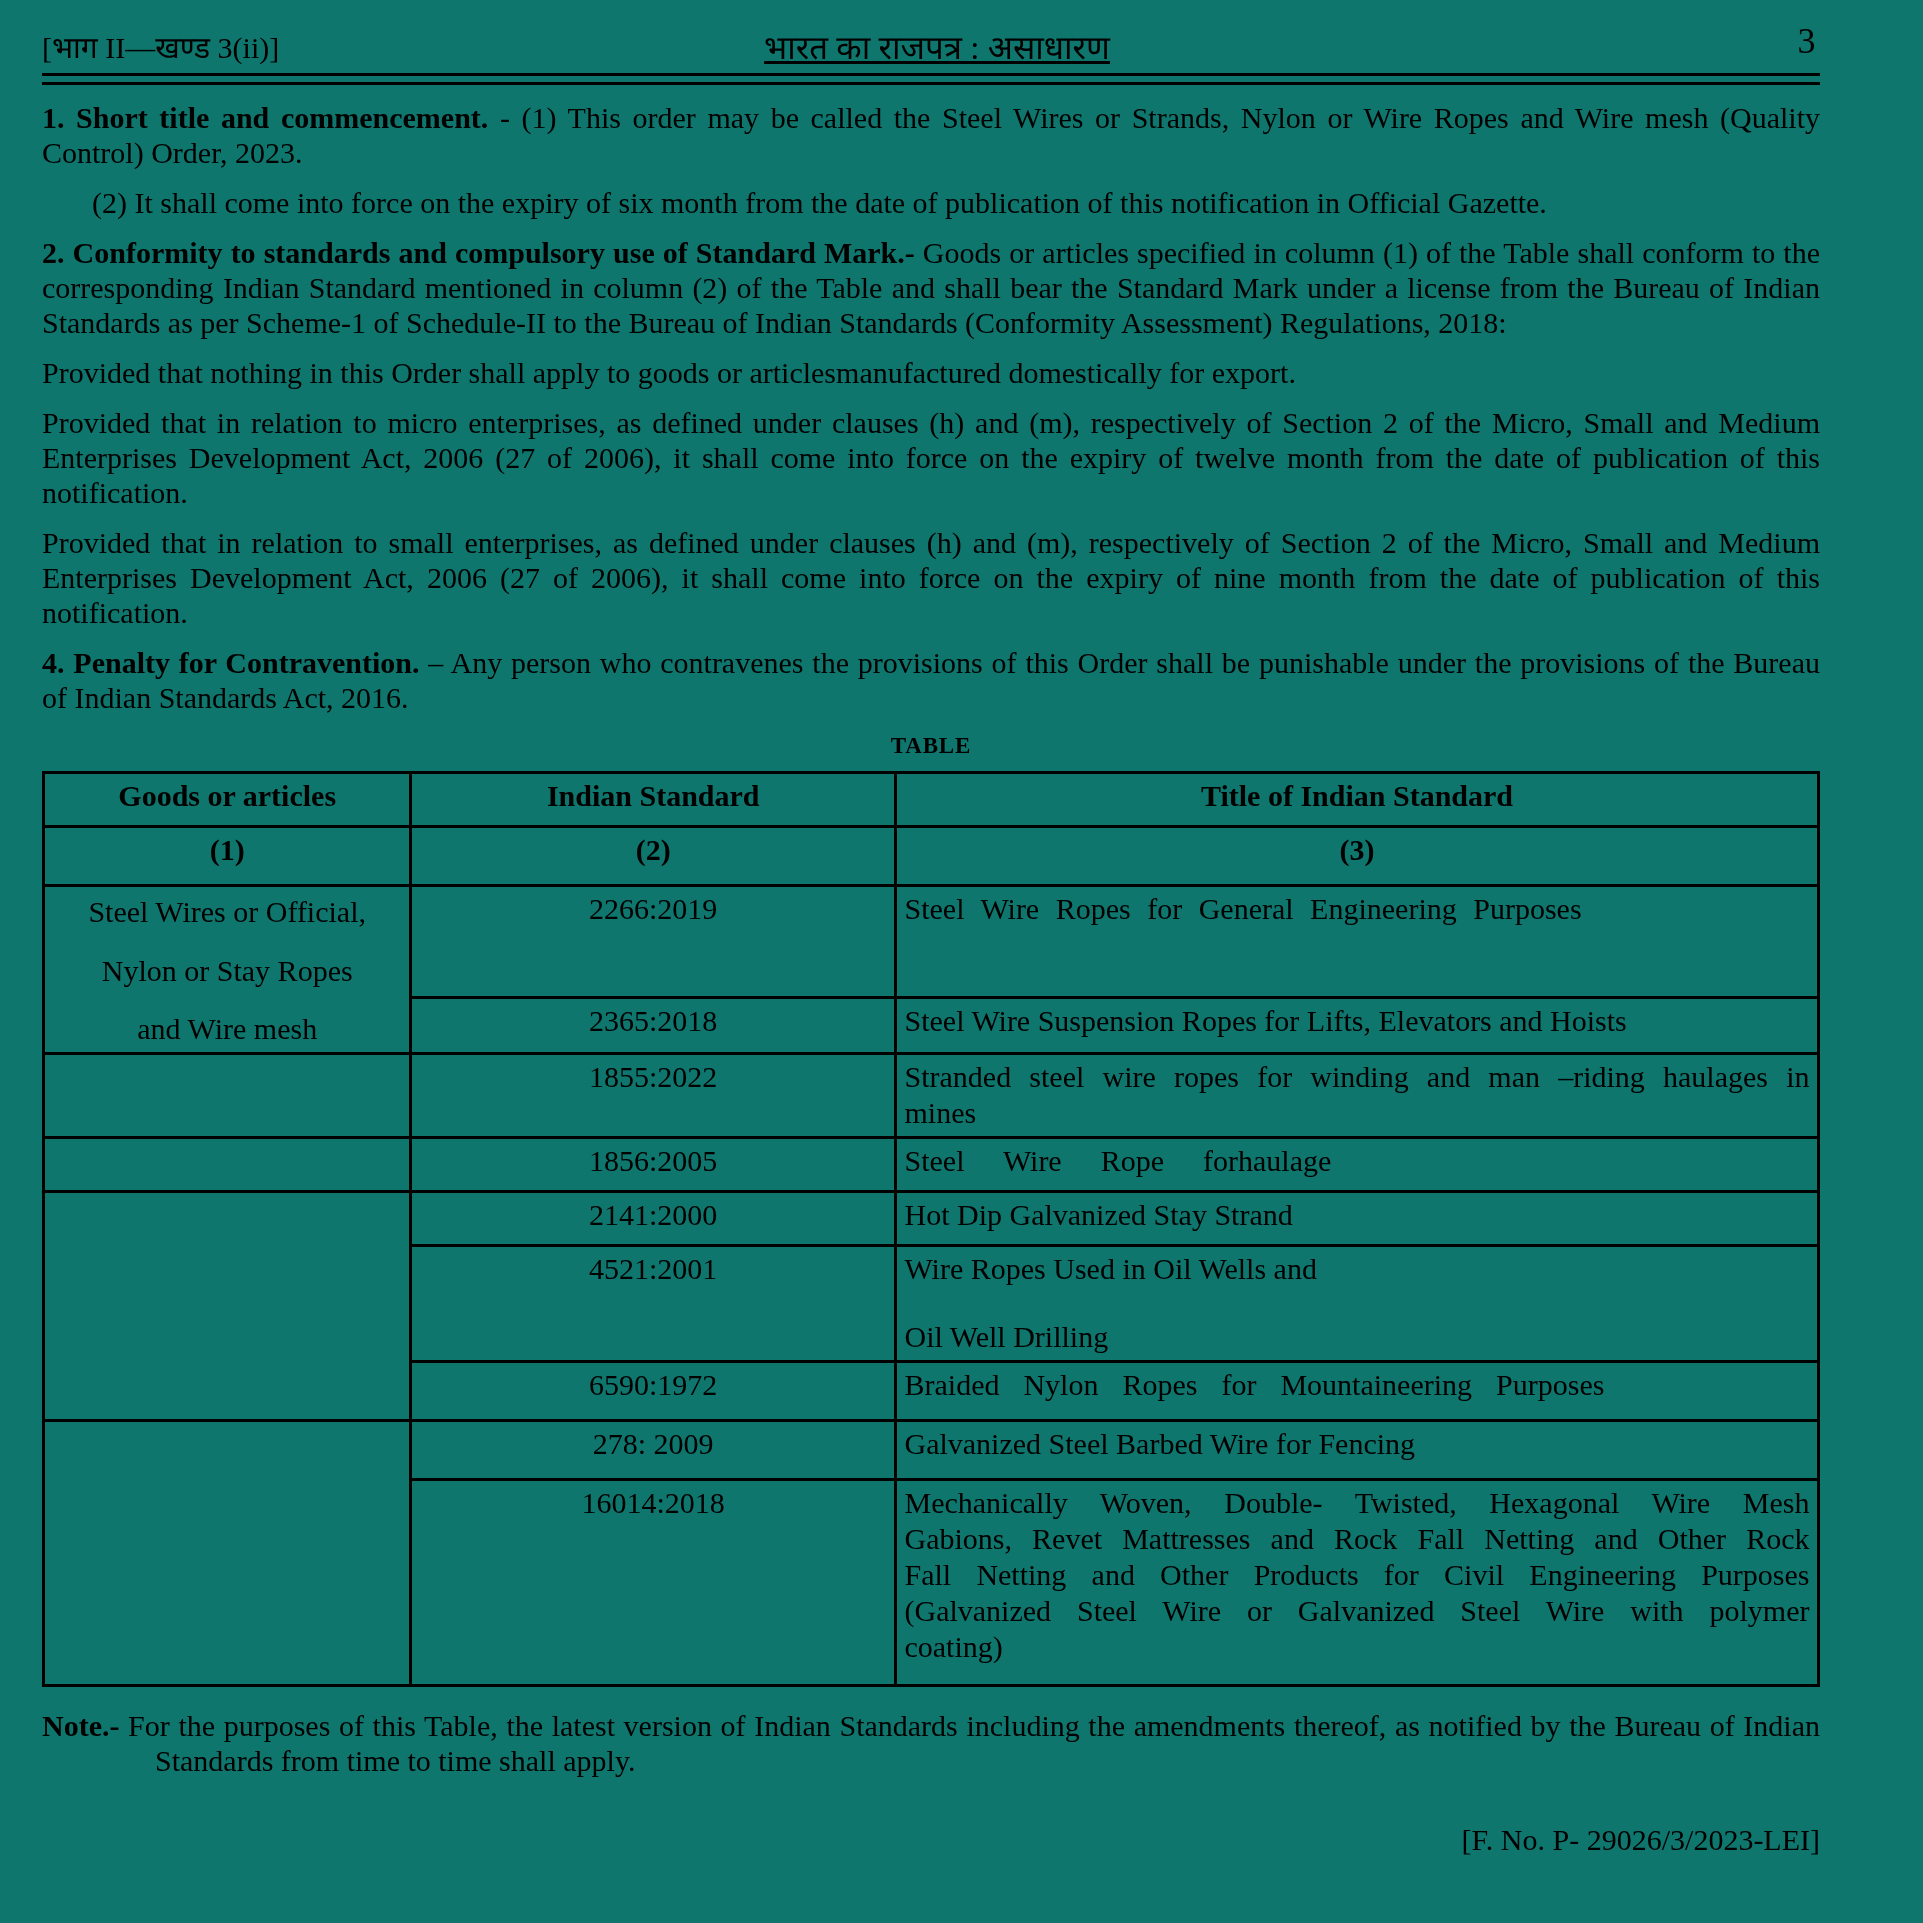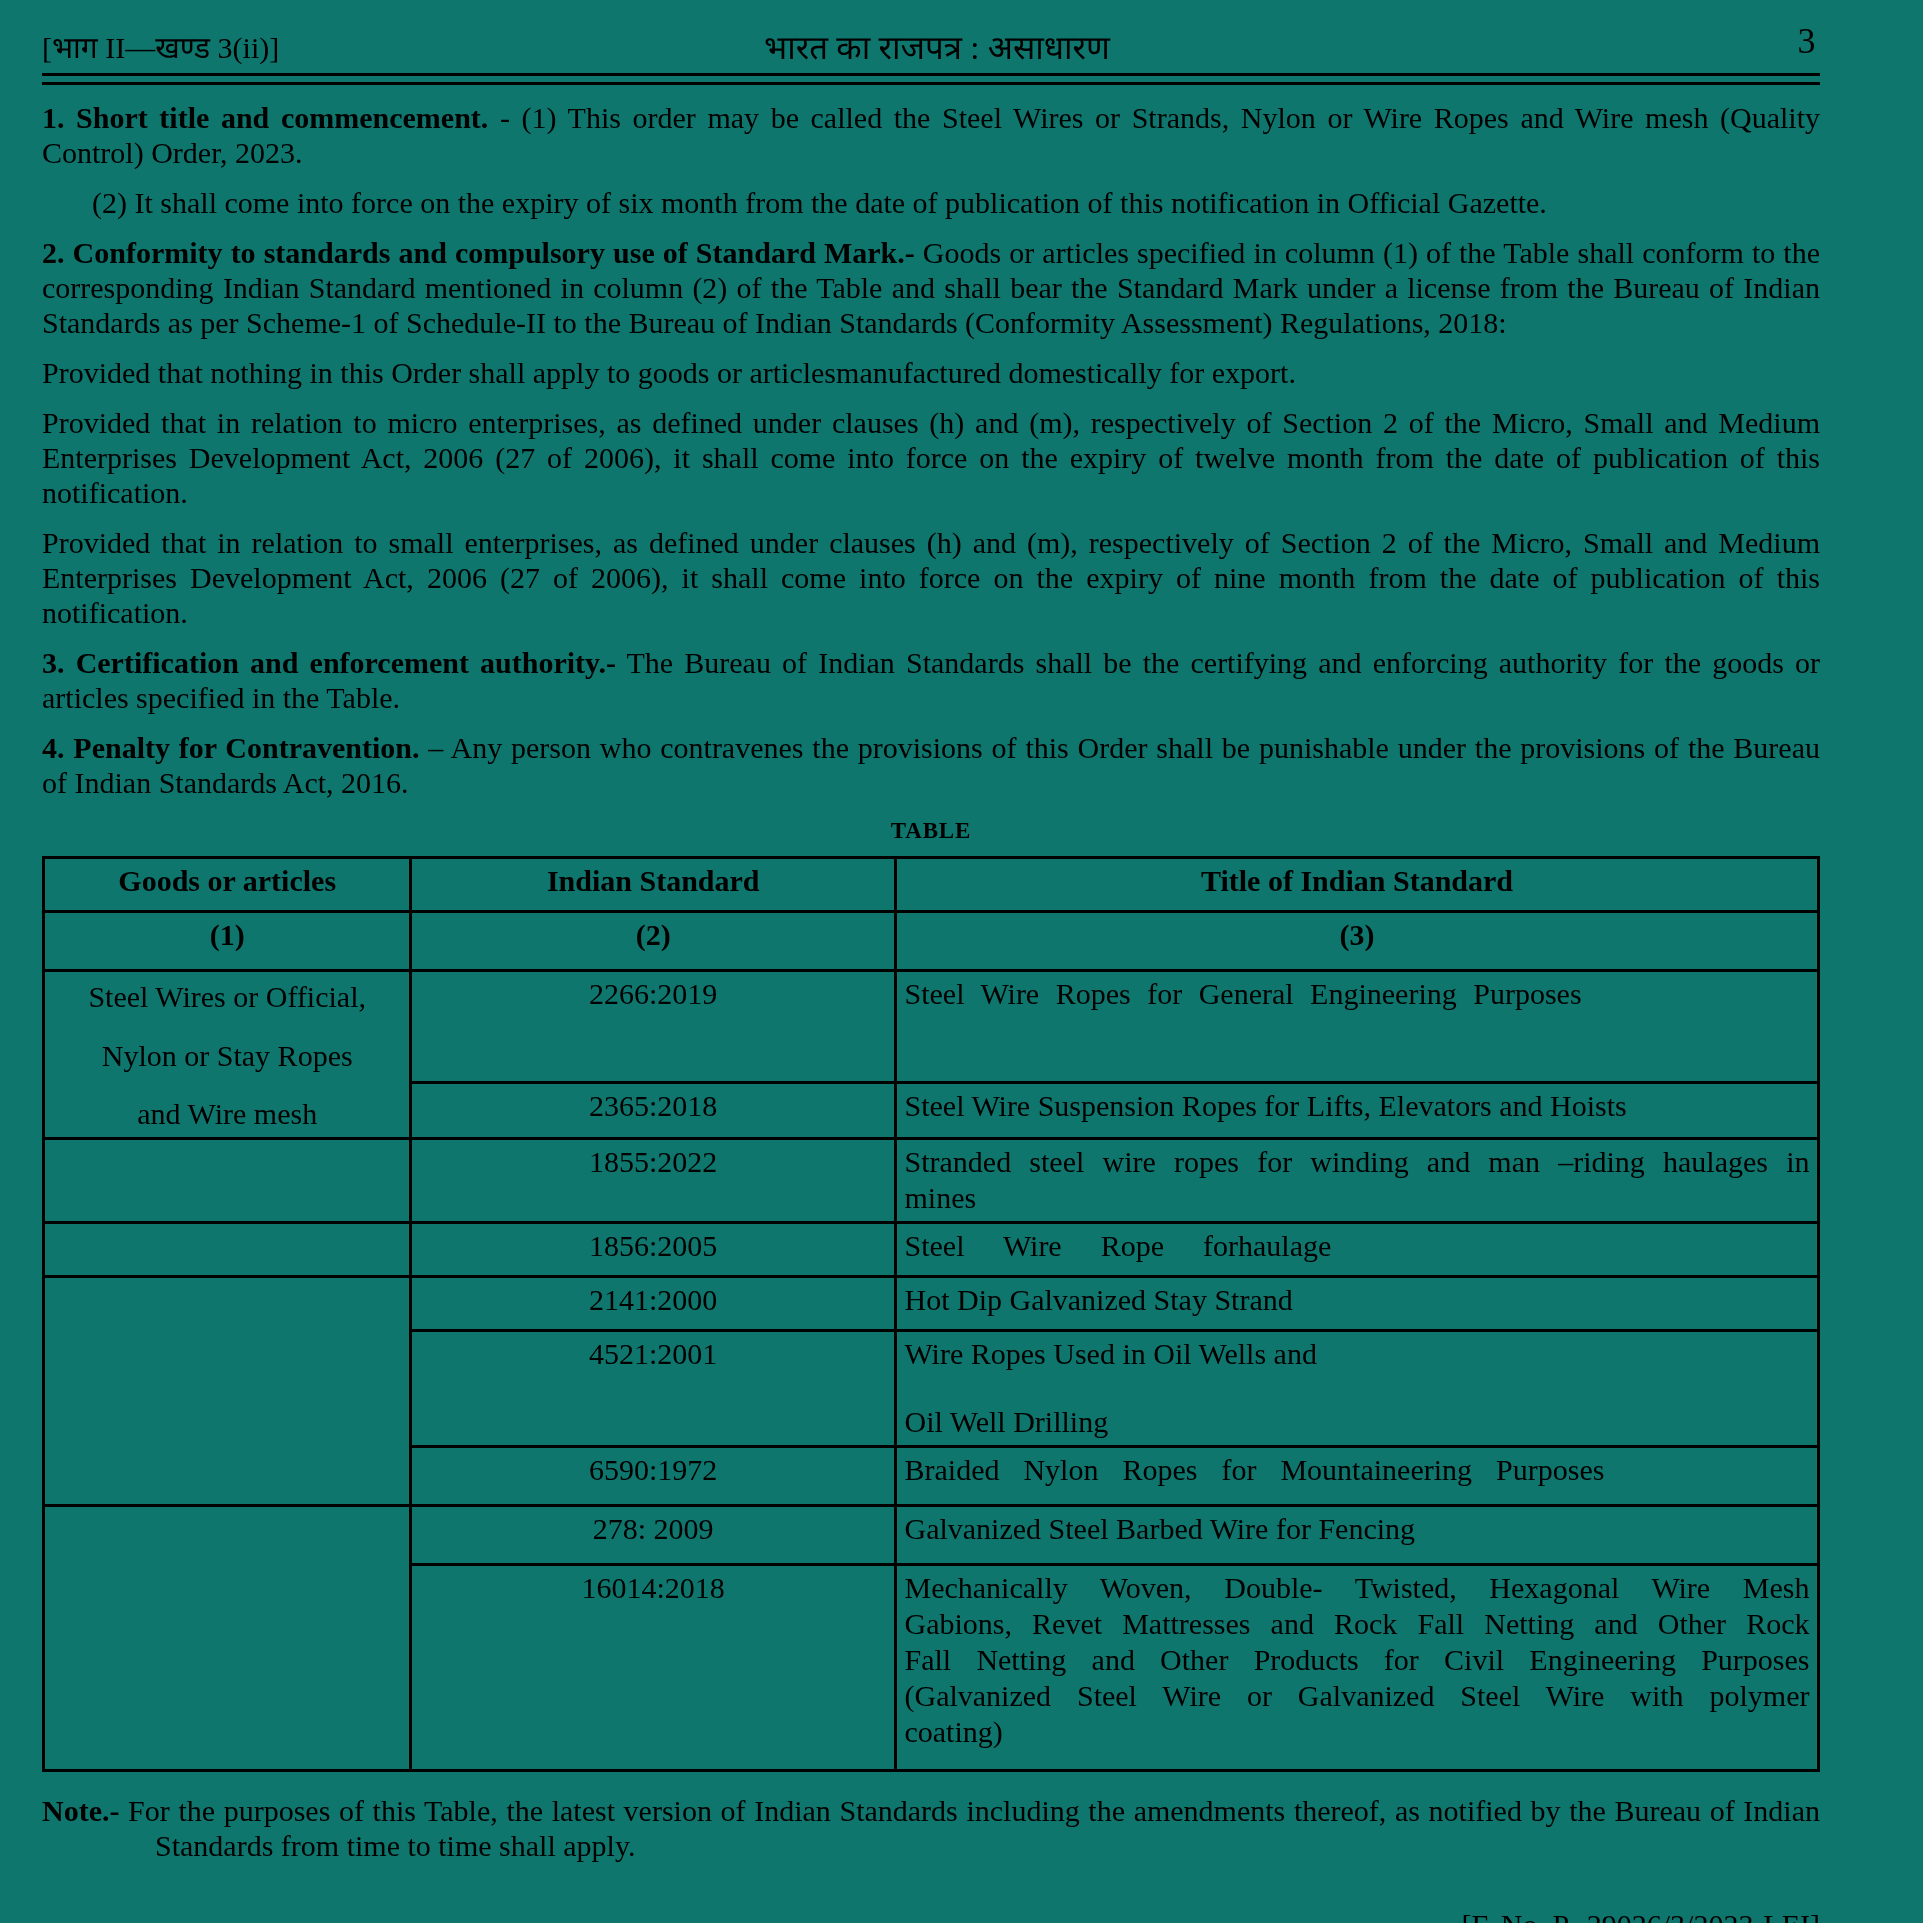--- a/index.html
+++ b/index.html
@@ -16,7 +16,7 @@
   
   .hdr { position:relative; height:47px; }
   .hdr-left  { position:absolute; left:0; top:6px; font-size:30px; }
-  .hdr-center{ position:absolute; left:12px; right:0; top:4.5px; text-align:center; font-size:33px; }
+  .hdr-center{ position:absolute; left:12px; right:0; top:4.5px; text-align:center; font-size:33px;text-decoration:underline; }
   .hdr-right { position:absolute; right:4.5px; top:0; font-size:36px; }
   .double-rule { height:6px; border-top:3.8px solid #000; border-bottom:3px solid #000; margin-top:6px; }
 

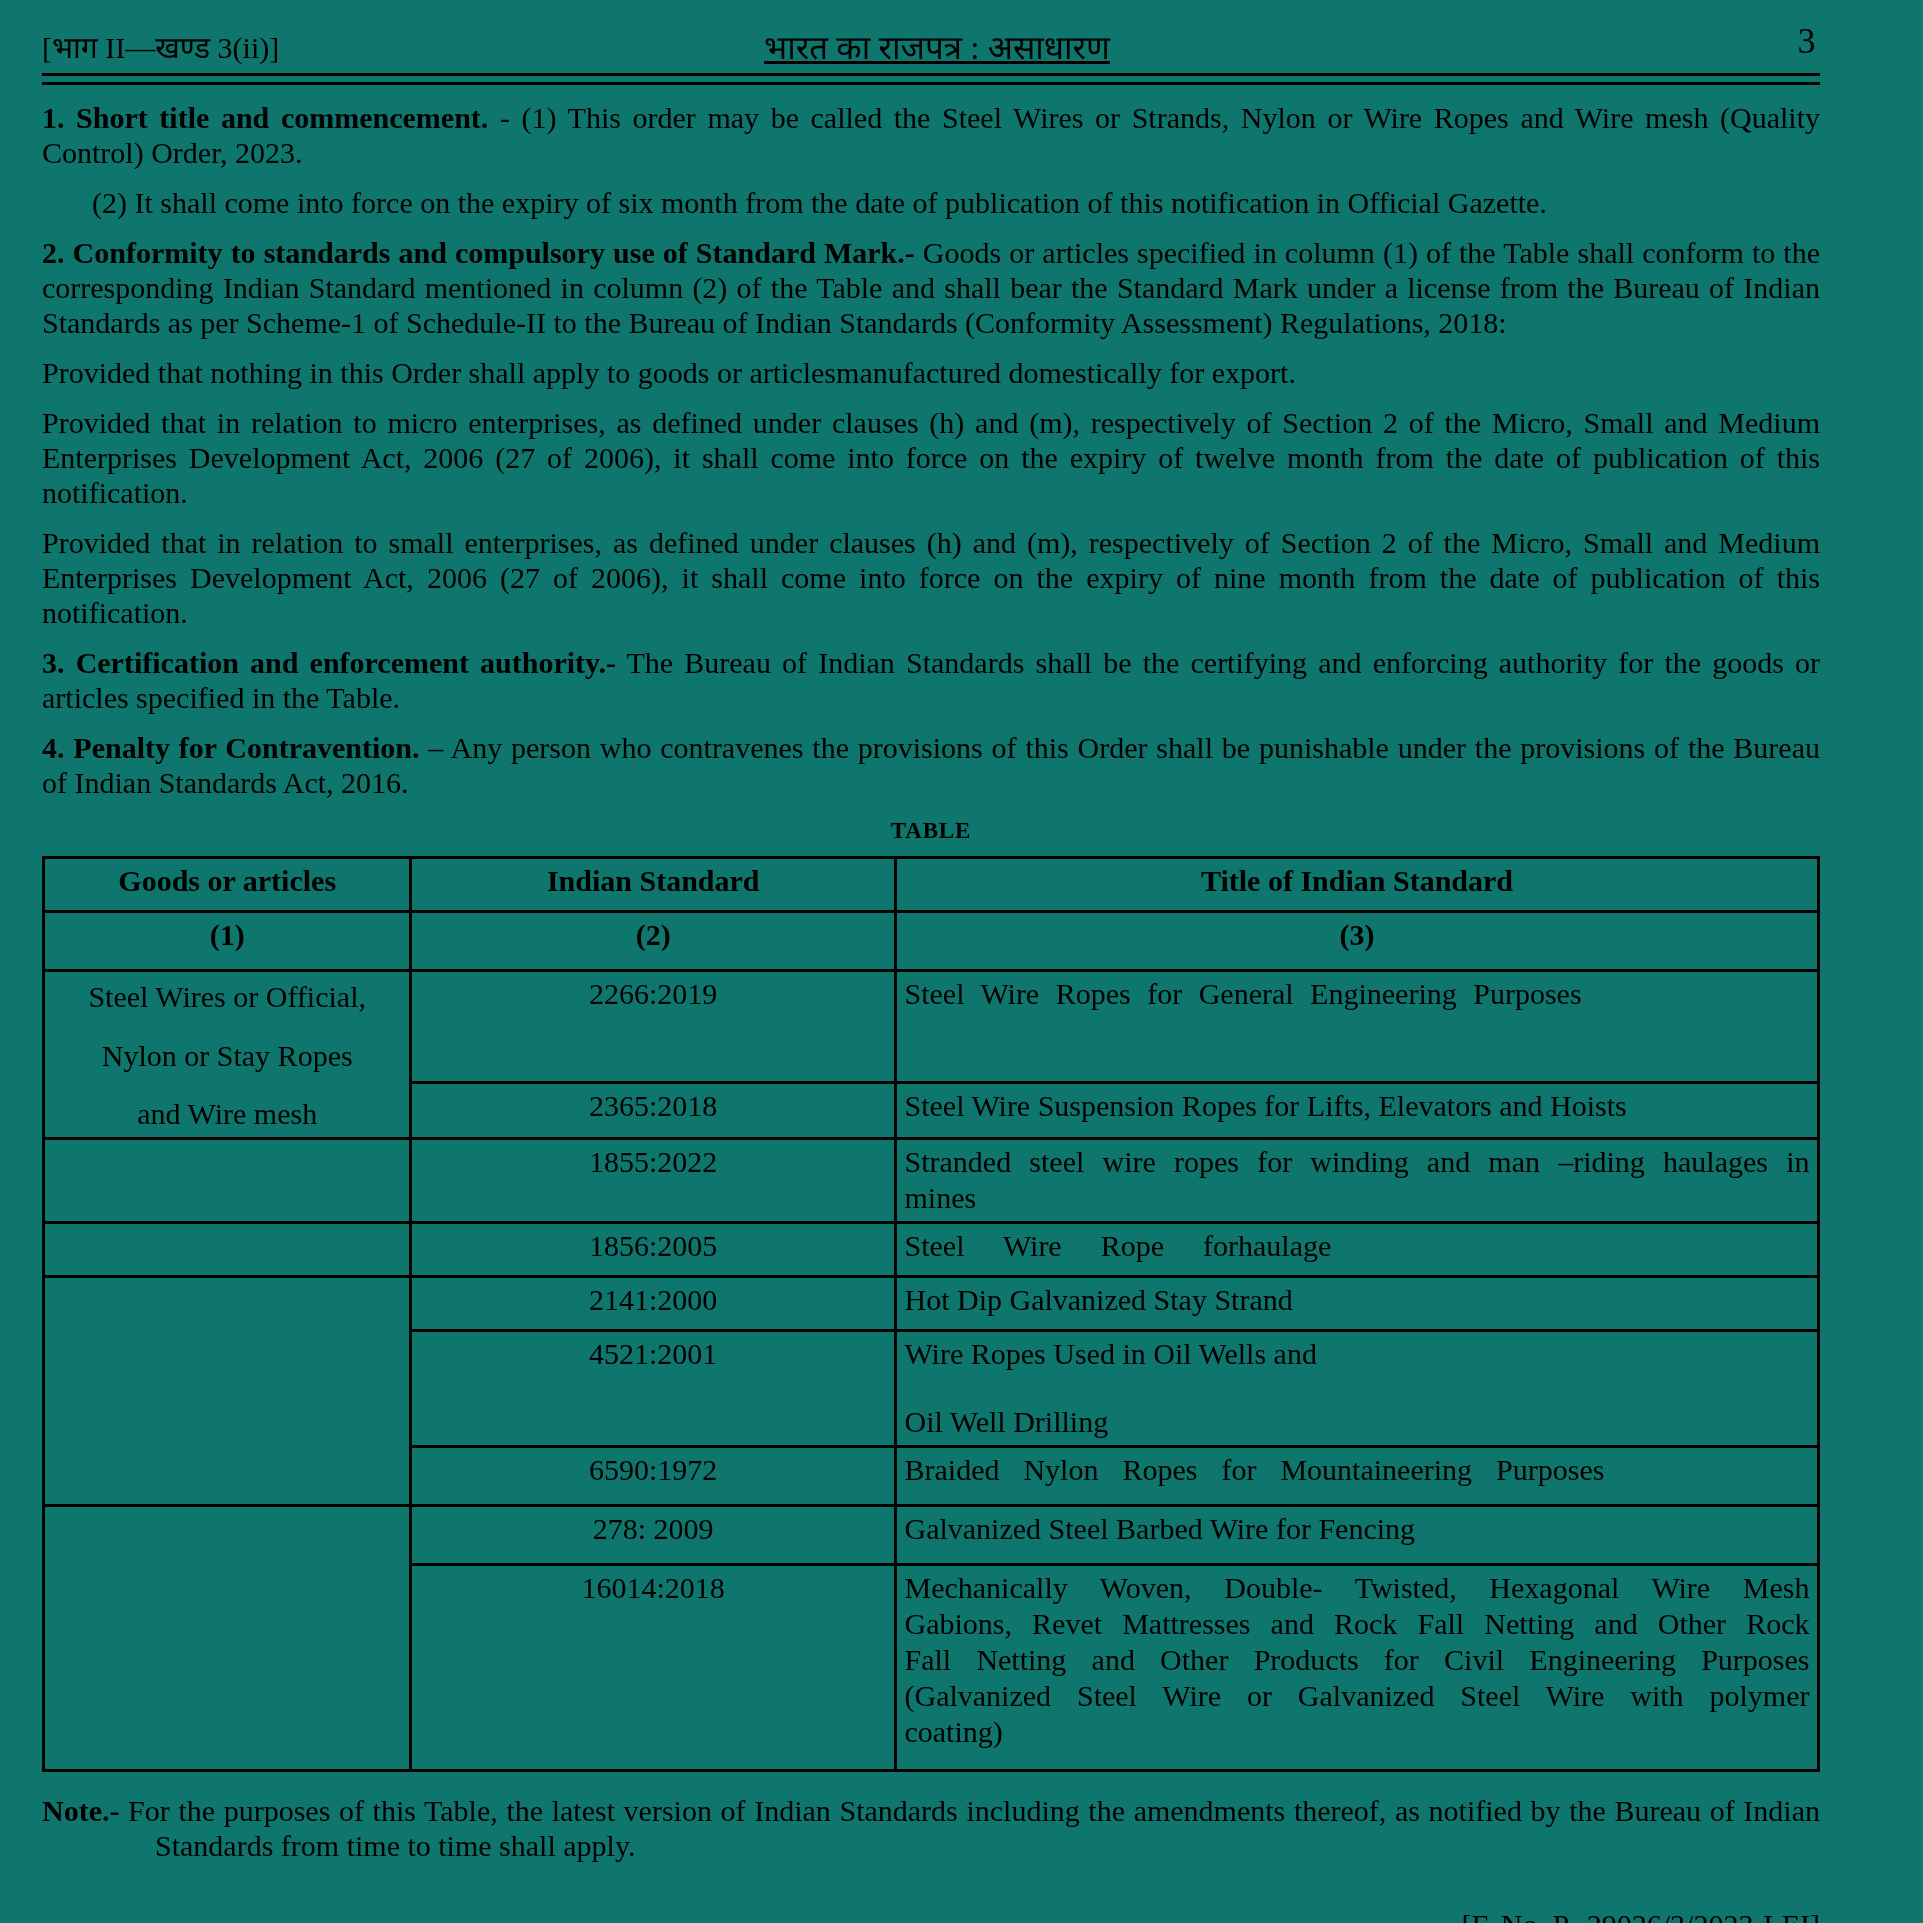--- a/index.html
+++ b/index.html
@@ -90,7 +90,6 @@
 
   <p class="para">Provided that in relation to small enterprises, as defined under clauses (h) and (m), respectively of Section 2 of the Micro, Small and Medium Enterprises Development Act, 2006 (27 of 2006), it shall come into force on the expiry of nine month from the date of publication of this notification.</p>
 
-  <p class="para"><span class="b">3. Certification and enforcement authority.-</span><span> The Bureau of Indian Standards shall be the certifying and enforcing authority for the goods or articles specified in the Table.</span></p>
 
   <p class="para"><span class="b">4. Penalty for Contravention.</span><span> – Any person who contravenes the provisions of this Order shall be punishable under the provisions of the Bureau of Indian Standards Act, 2016.</span></p>
 

